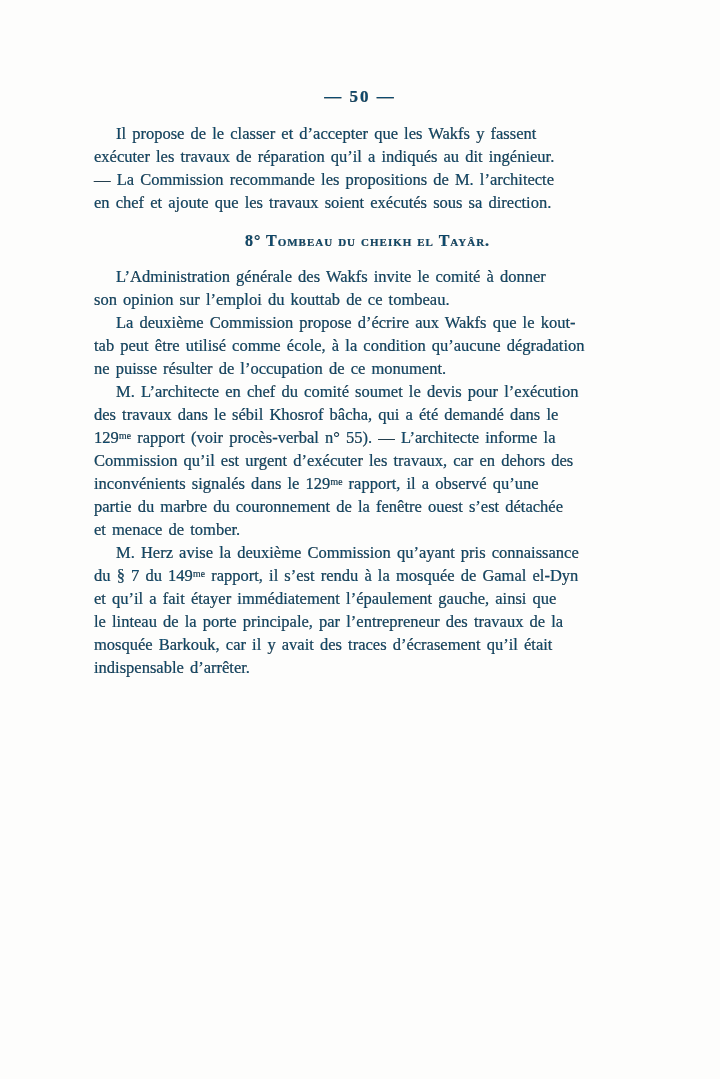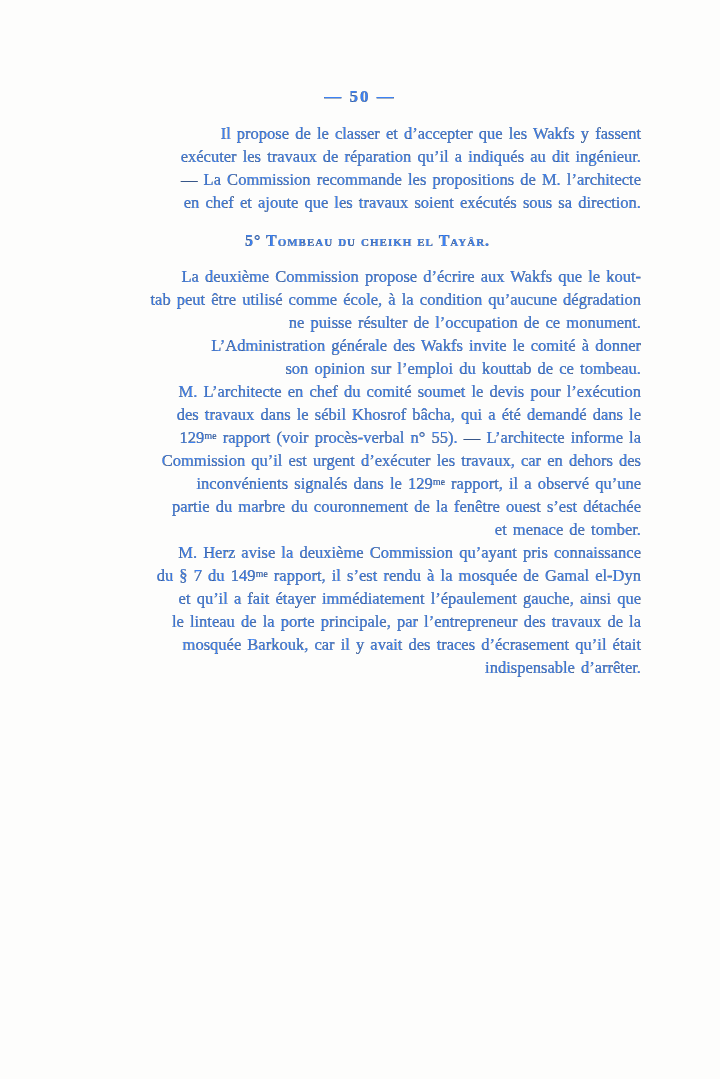--- a/index.html
+++ b/index.html
@@ -14,7 +14,7 @@
     background: #fdfdfc;
     overflow: hidden;
     font-family: "Liberation Serif", "DejaVu Serif", "DejaVu Sans", serif;
-    color: #3b82f6;
+    color: #0c4a6e;
     -webkit-text-stroke: 0.2px #181818;
   }
   .page-number {

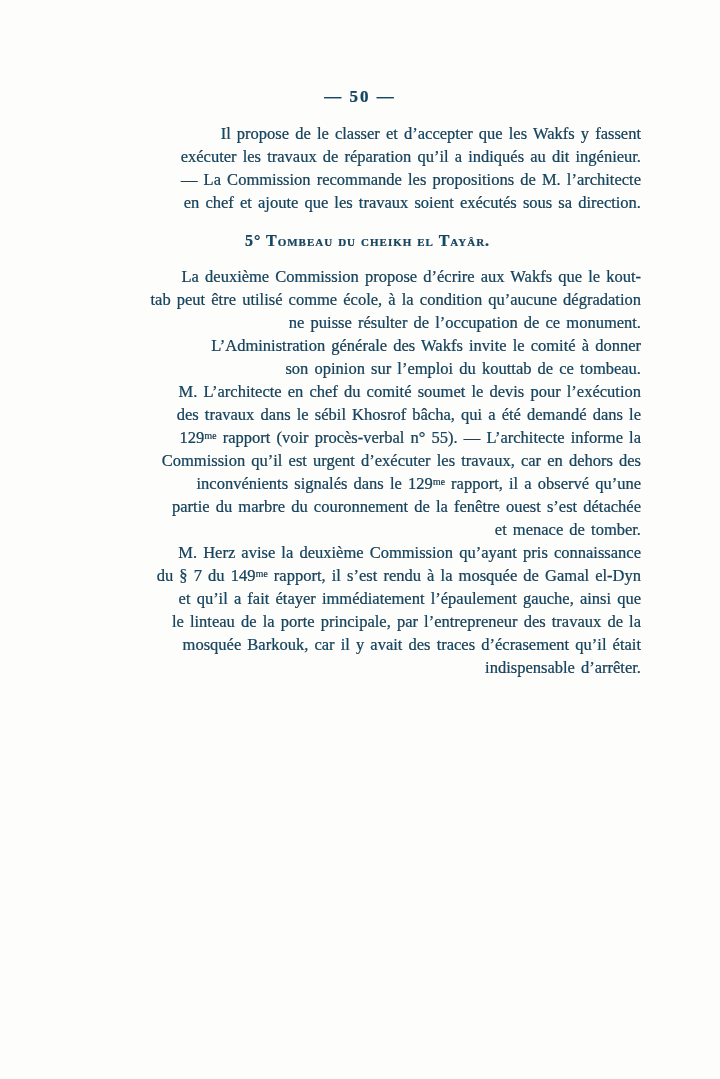--- a/index.html
+++ b/index.html
@@ -40,7 +40,7 @@
     white-space: pre-line;
     text-indent: 22px;
     word-spacing: 2px;
-    text-align: right;
+    text-align: left;
   }
   .heading {
     margin: 15px 0 13px 0;

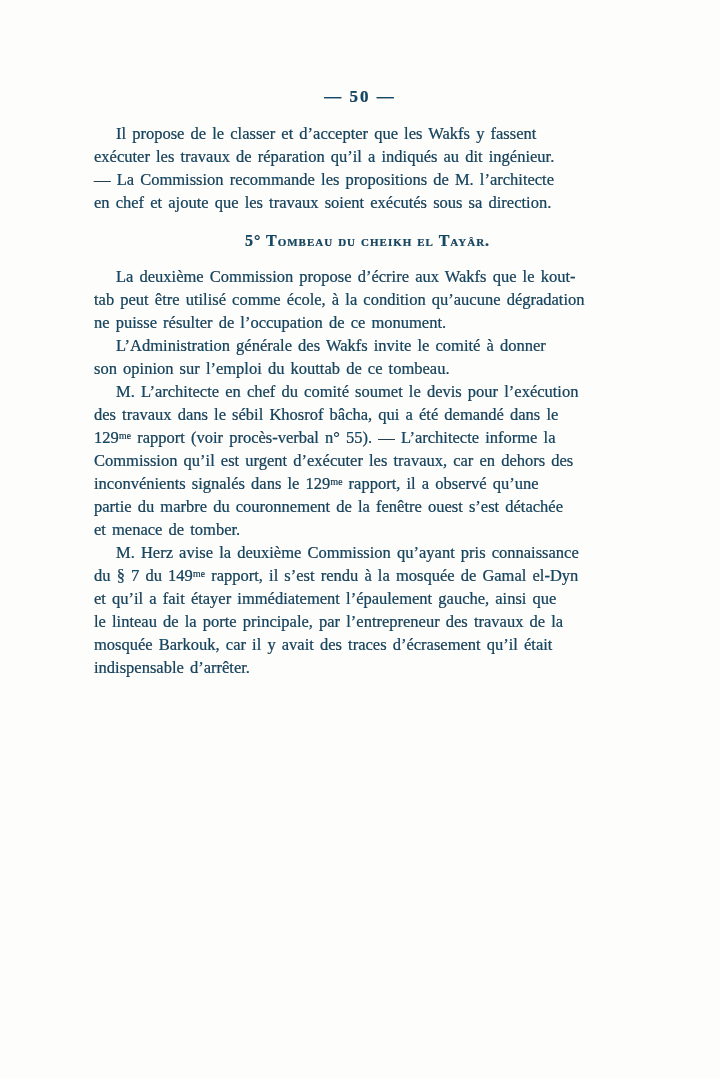--- a/index.html
+++ b/index.html
@@ -67,7 +67,7 @@
 — La Commission recommande les propositions de M. l’architecte
 en chef et ajoute que les travaux soient exécutés sous sa direction.</p>
 
-    <h3 class="heading">5° Tombeau du cheikh el Tayâr.</h3>
+    <h3 class="heading">8° Tombeau du cheikh el Tayâr.</h3>
 
     <p class="para">La deuxième Commission propose d’écrire aux Wakfs que le kout-
 tab peut être utilisé comme école, à la condition qu’aucune dégradation

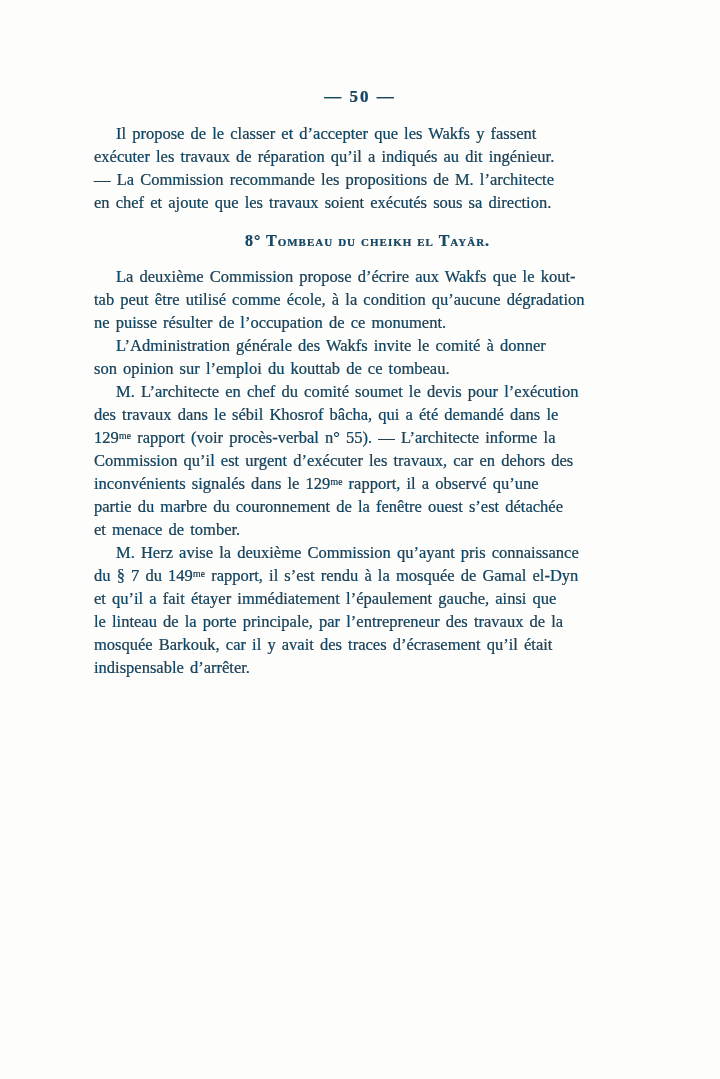--- a/index.html
+++ b/index.html
@@ -69,12 +69,12 @@
 
     <h3 class="heading">8° Tombeau du cheikh el Tayâr.</h3>
 
+    <p class="para">L’Administration générale des Wakfs invite le comité à donner
+son opinion sur l’emploi du kouttab de ce tombeau.</p>
+
     <p class="para">La deuxième Commission propose d’écrire aux Wakfs que le kout-
 tab peut être utilisé comme école, à la condition qu’aucune dégradation
 ne puisse résulter de l’occupation de ce monument.</p>
-
-    <p class="para">L’Administration générale des Wakfs invite le comité à donner
-son opinion sur l’emploi du kouttab de ce tombeau.</p>
 
 
     <p class="para">M. L’architecte en chef du comité soumet le devis pour l’exécution

